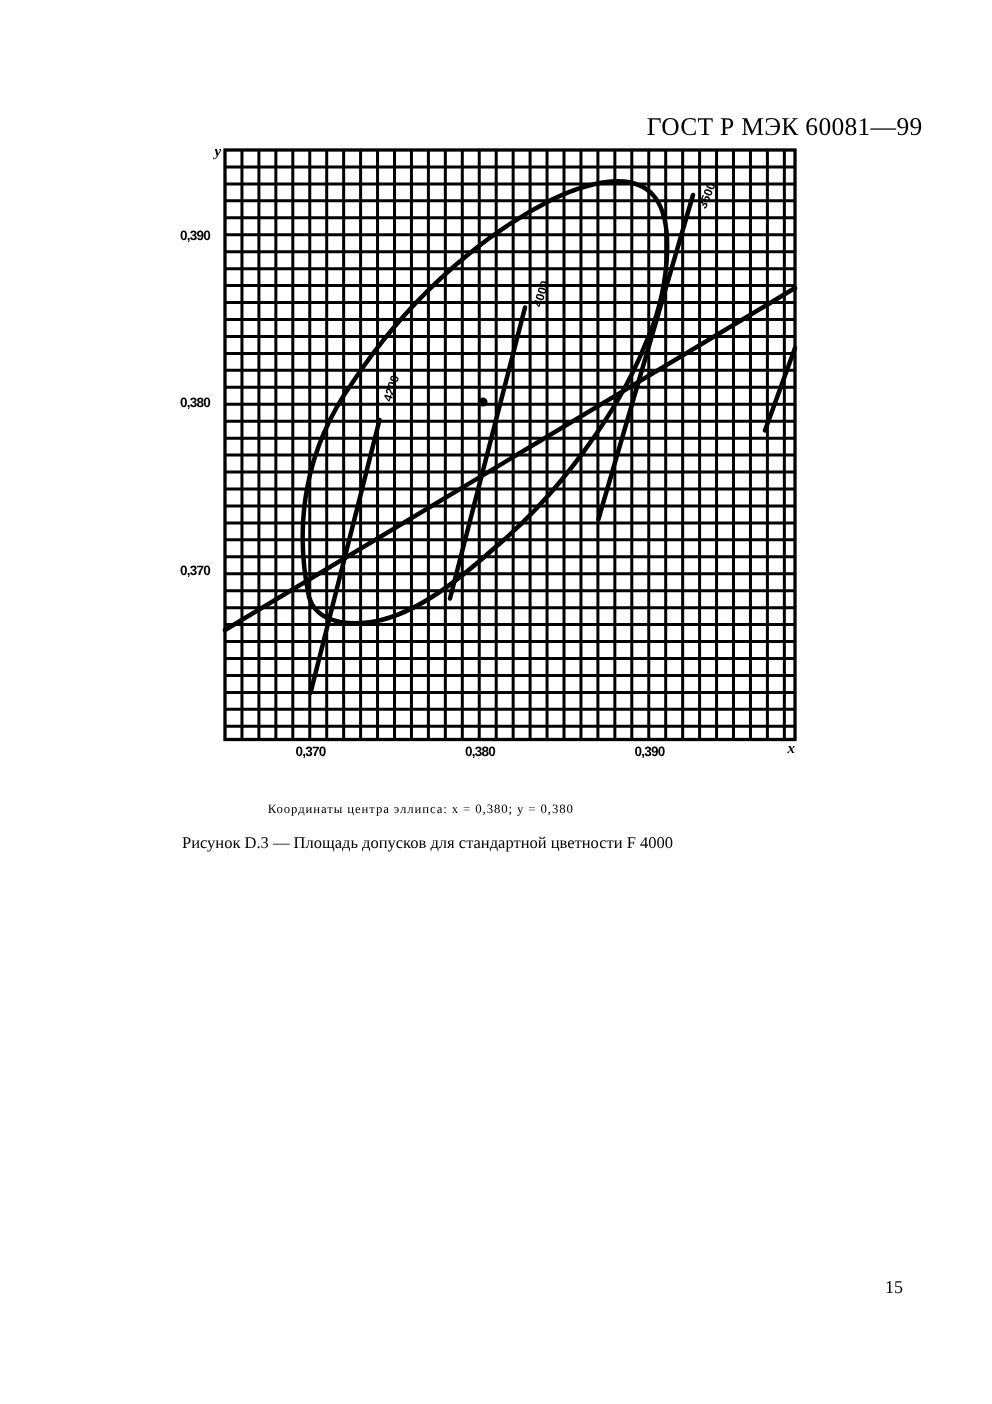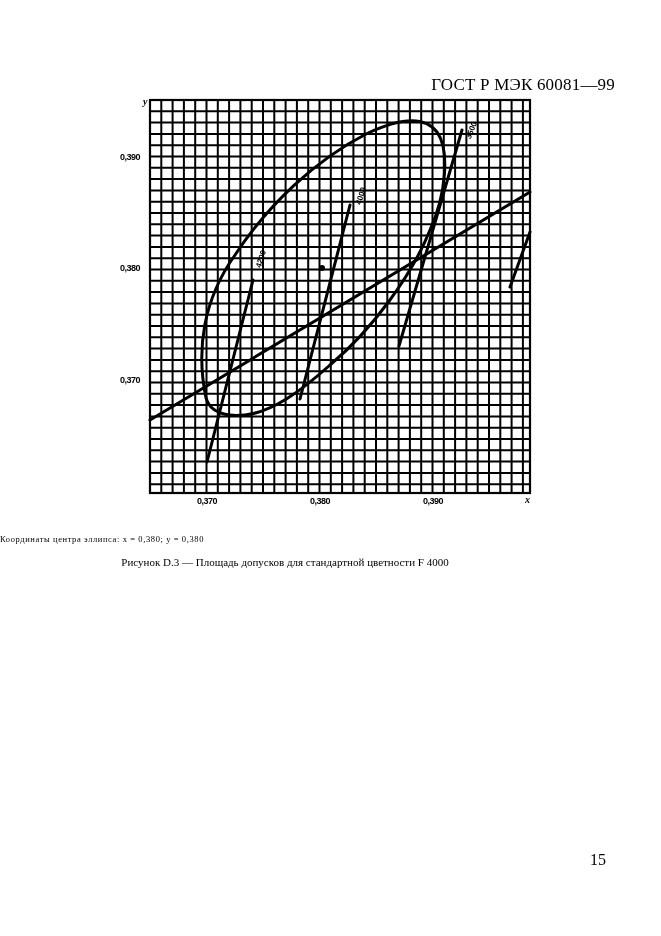--- a/index.html
+++ b/index.html
@@ -9,7 +9,7 @@
   .ylabel { position:absolute; font-family:"Liberation Sans", sans-serif; font-weight:bold; font-size:9px; letter-spacing:-0.5px; }
   .xlabel { position:absolute; font-family:"Liberation Sans", sans-serif; font-weight:bold; font-size:9px; letter-spacing:-0.5px; }
   .axis-name { position:absolute; font-family:"Liberation Serif", serif; font-style:italic; font-weight:bold; font-size:10px; }
-  .note { position:absolute; top:534px; left:0; width:561px; text-align:left; font-size:8.5px; letter-spacing:0.6px;font-family:Liberation Serif, serif; }
+  .note { position:absolute; top:534px; left:0; width:561px; text-align:center; font-size:8.5px; letter-spacing:0.6px;font-family:Liberation Serif, serif; }
   .caption { position:absolute; top:556px; left:0; width:570px; text-align:center; font-size:11px; }
   .pageno { position:absolute; top:851px; left:590px; font-size:16px; }
   .curvelabel { position:absolute; font-family:"Liberation Sans", sans-serif; font-weight:bold; font-size:8px; transform-origin:left top; white-space:nowrap; }

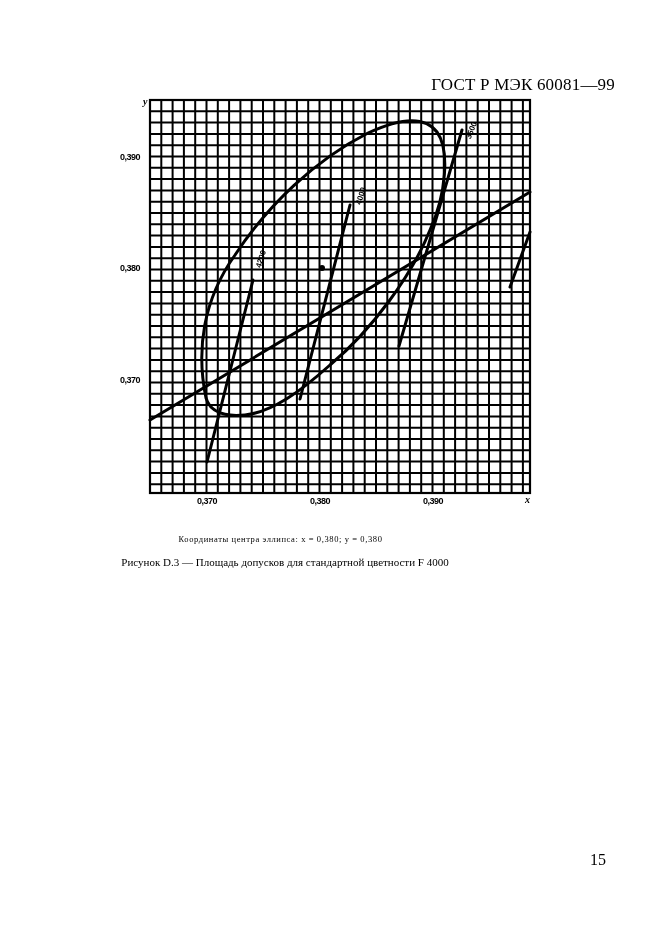--- a/index.html
+++ b/index.html
@@ -11,7 +11,7 @@
   .axis-name { position:absolute; font-family:"Liberation Serif", serif; font-style:italic; font-weight:bold; font-size:10px; }
   .note { position:absolute; top:534px; left:0; width:561px; text-align:center; font-size:8.5px; letter-spacing:0.6px;font-family:Liberation Serif, serif; }
   .caption { position:absolute; top:556px; left:0; width:570px; text-align:center; font-size:11px; }
-  .pageno { position:absolute; top:851px; left:590px; font-size:16px; }
+  .pageno { position:absolute; top:851px; left:590px; font-size:12px; }
   .curvelabel { position:absolute; font-family:"Liberation Sans", sans-serif; font-weight:bold; font-size:8px; transform-origin:left top; white-space:nowrap; }
 </style>
 </head>

